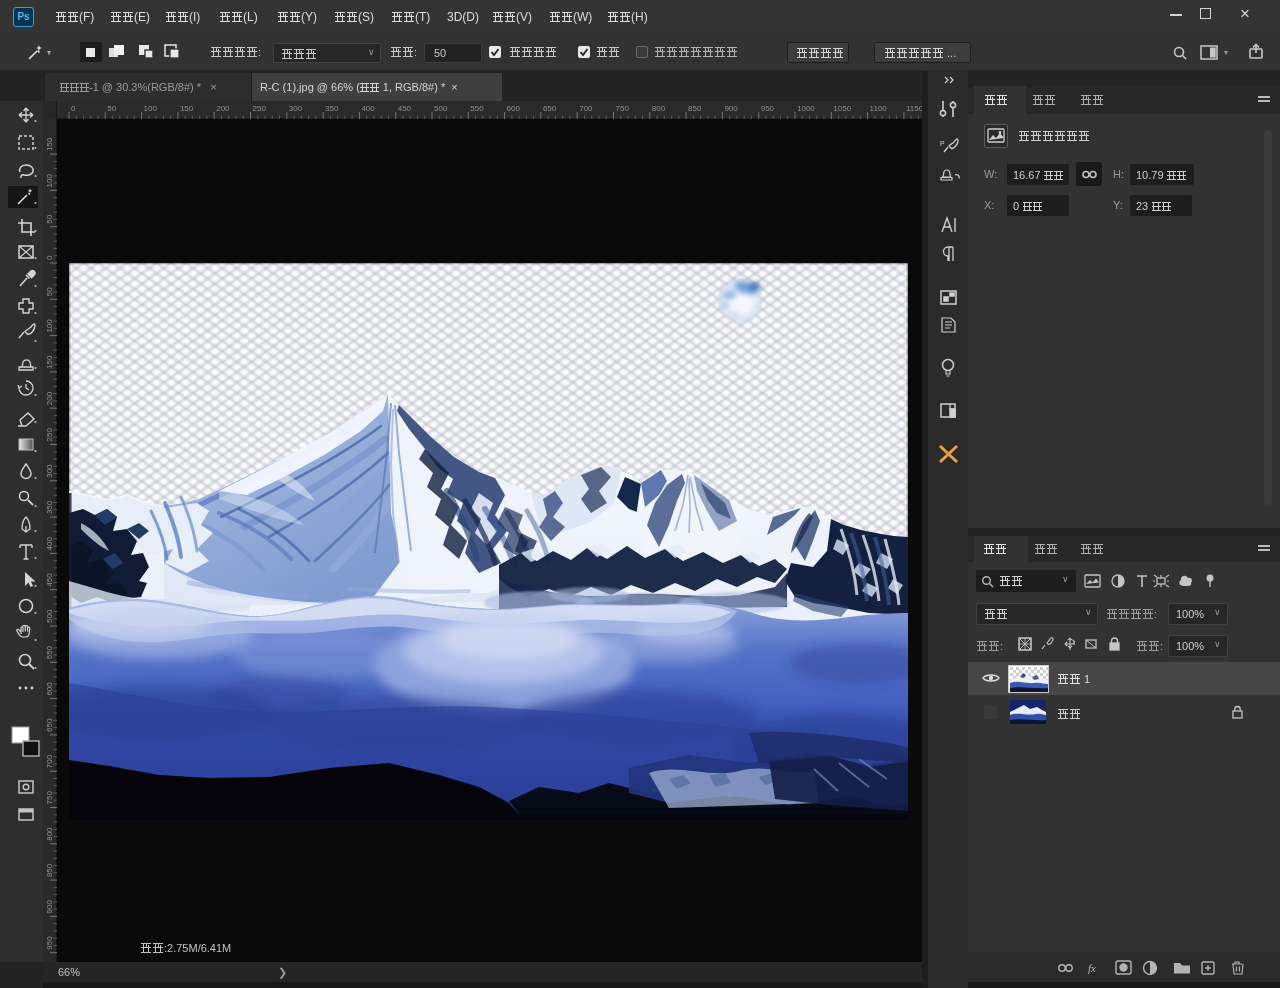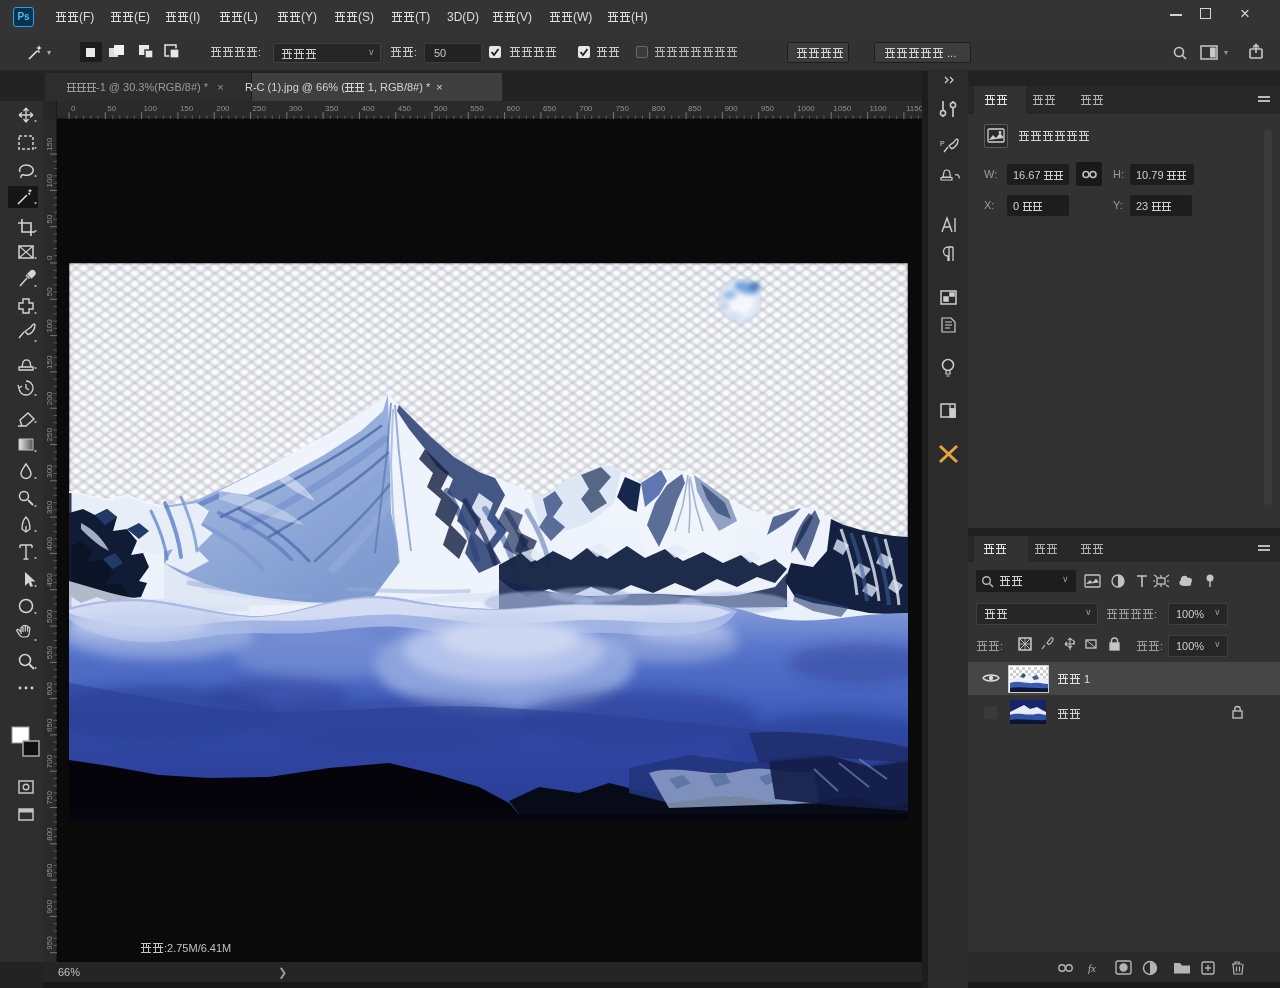--- a/index.html
+++ b/index.html
@@ -111,7 +111,7 @@
 <div class="abs" style="left:0;top:71px;width:925px;height:30px;background:#232323;"></div>
 <div id="tabs" style="font-size:11px;">
 <div class="abs" style="left:45px;top:73px;width:207px;height:28px;background:#2d2d2d;border-right:1px solid #1c1c1c;"></div>
-<div class="txt" style="left:66px;top:81px;color:#9b9b9b;"><i class="g2"></i><i class="g2"></i><i class="g2"></i>-1 @ 30.3%(RGB/8#) *&nbsp;&nbsp; ×</div>
+<div class="txt" style="left:59px;top:81px;color:#9b9b9b;"><i class="g2"></i><i class="g2"></i><i class="g2"></i>-1 @ 30.3%(RGB/8#) *&nbsp;&nbsp; ×</div>
 <div class="abs" style="left:252px;top:73px;width:250px;height:28px;background:#3f3f3f;"></div>
 <div class="txt" style="left:245px;top:81px;color:#d5d5d5;">R-C (1).jpg @ 66% (<i class="g2"></i><i class="g2"></i> 1, RGB/8#) *&nbsp; ×</div>
 </div>

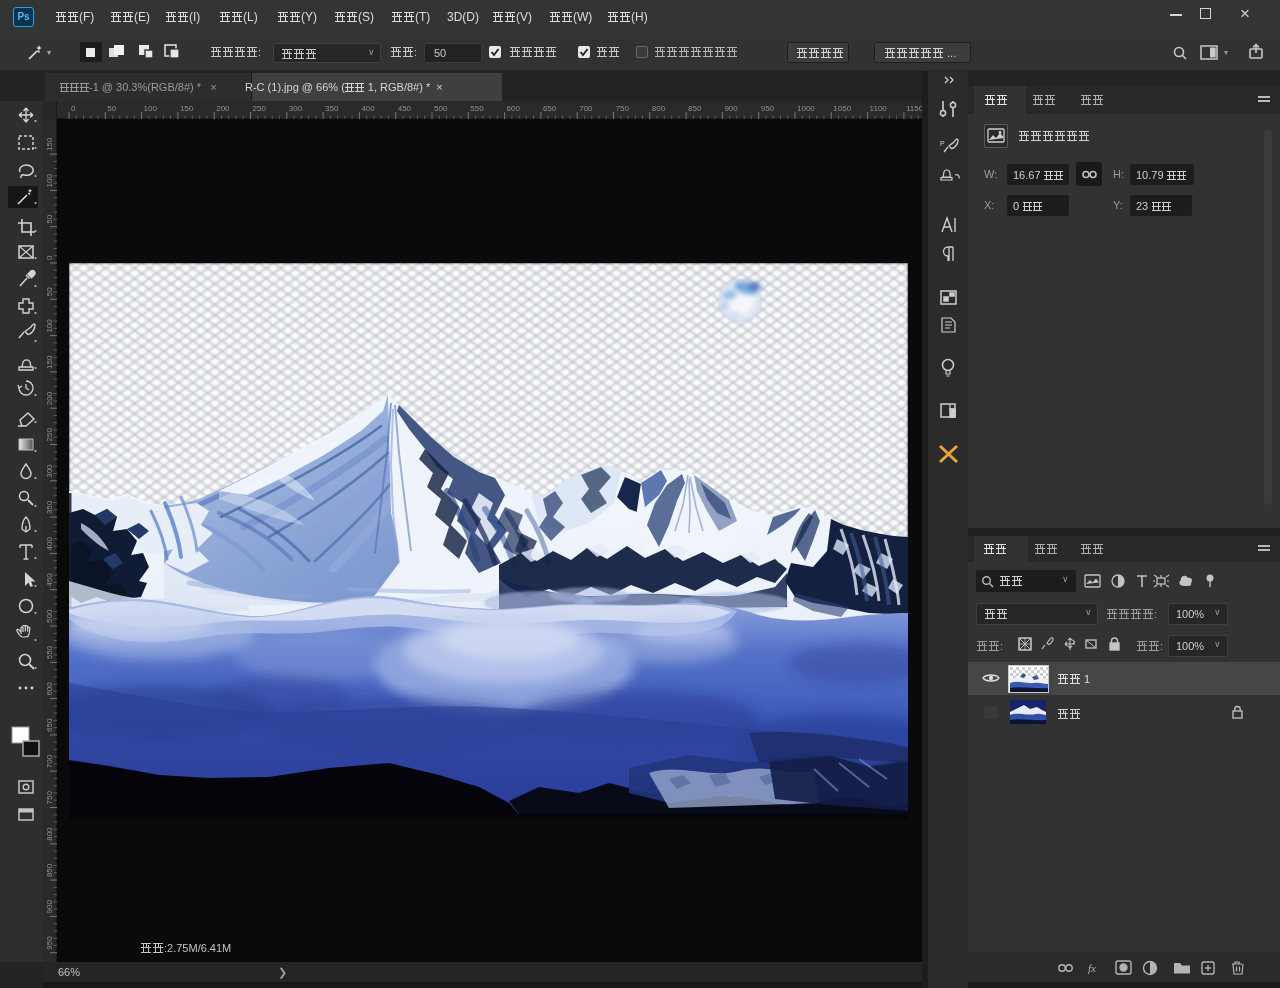--- a/index.html
+++ b/index.html
@@ -113,7 +113,7 @@
 <div class="abs" style="left:45px;top:73px;width:207px;height:28px;background:#2d2d2d;border-right:1px solid #1c1c1c;"></div>
 <div class="txt" style="left:59px;top:81px;color:#9b9b9b;"><i class="g2"></i><i class="g2"></i><i class="g2"></i>-1 @ 30.3%(RGB/8#) *&nbsp;&nbsp; ×</div>
 <div class="abs" style="left:252px;top:73px;width:250px;height:28px;background:#3f3f3f;"></div>
-<div class="txt" style="left:245px;top:81px;color:#d5d5d5;">R-C (1).jpg @ 66% (<i class="g2"></i><i class="g2"></i> 1, RGB/8#) *&nbsp; ×</div>
+<div class="txt" style="left:260px;top:81px;color:#d5d5d5;">R-C (1).jpg @ 66% (<i class="g2"></i><i class="g2"></i> 1, RGB/8#) *&nbsp; ×</div>
 </div>
 
 <div id="rulers">

